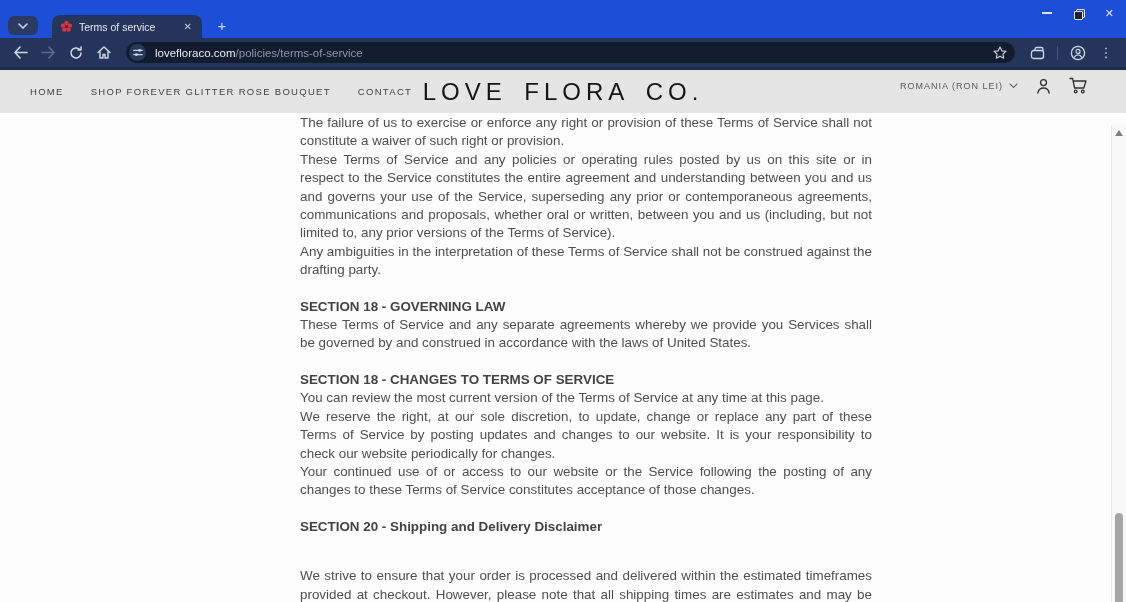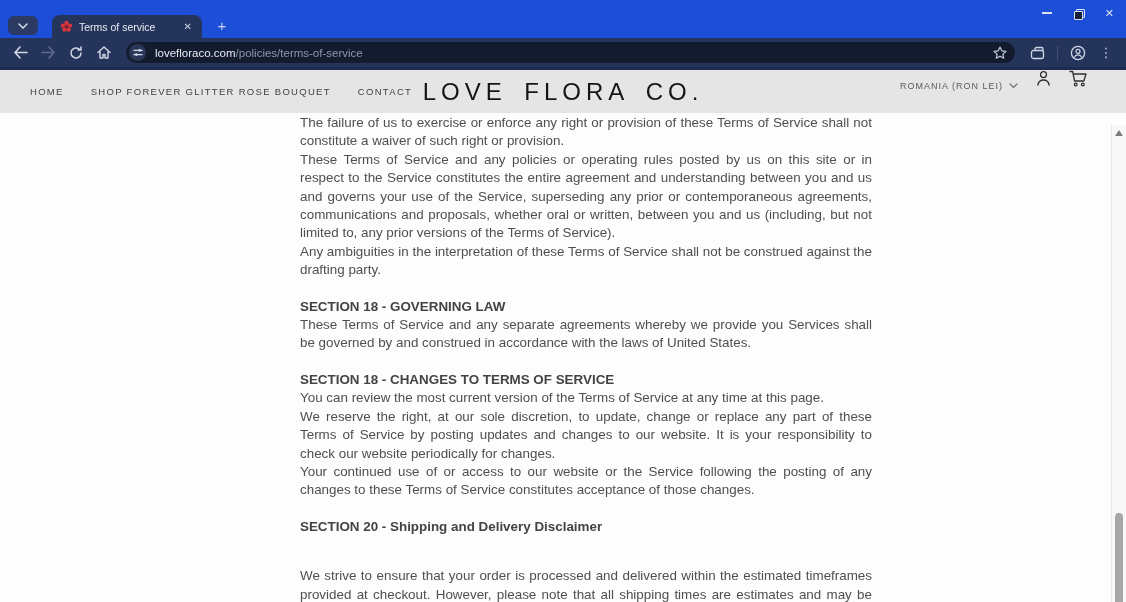--- a/index.html
+++ b/index.html
@@ -97,7 +97,7 @@
   }
   .nav-right {
     position: absolute; right: 38px; top: 0; bottom: 12px;
-    display: flex; gap: 18px;
+    display: flex; align-items: center; gap: 18px;
   }
   .locale-selector {
     display: flex; align-items: center; gap: 6px;

